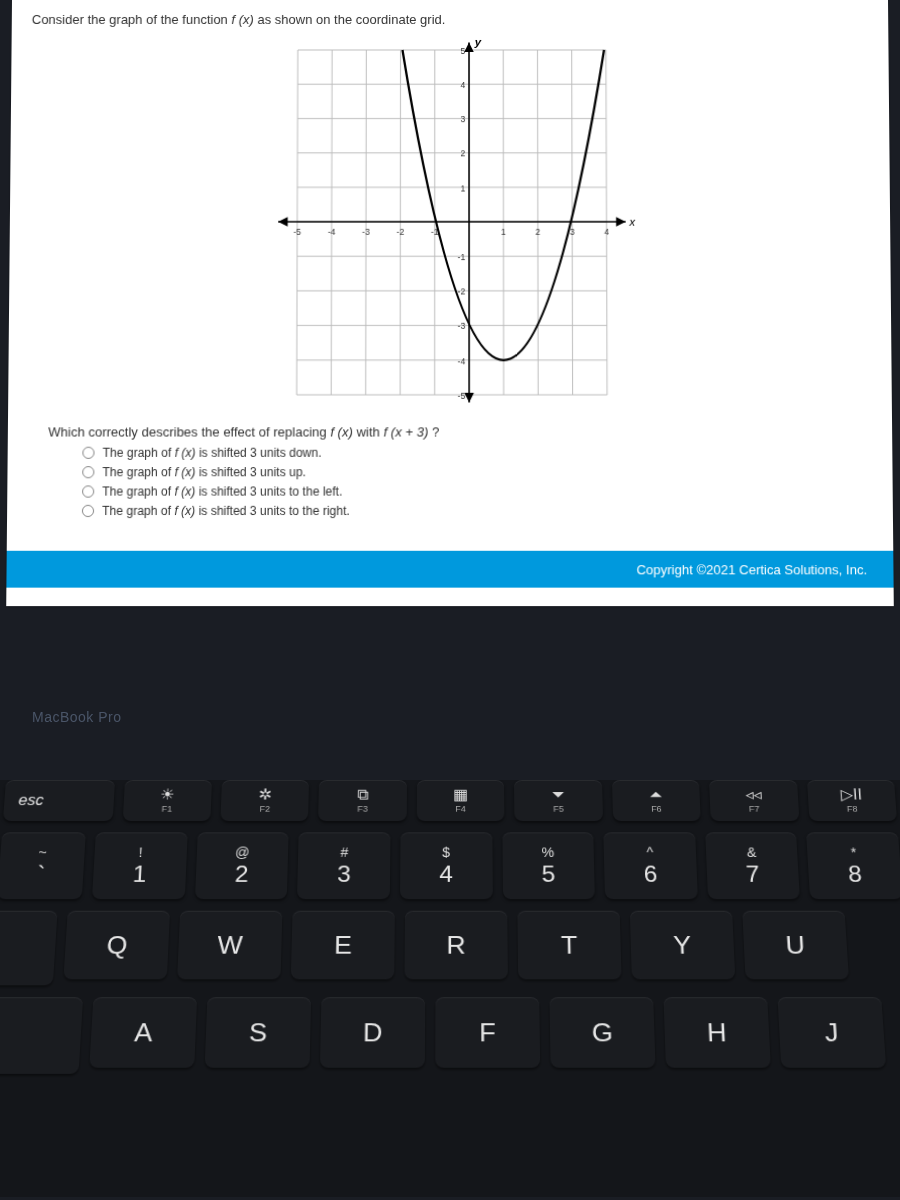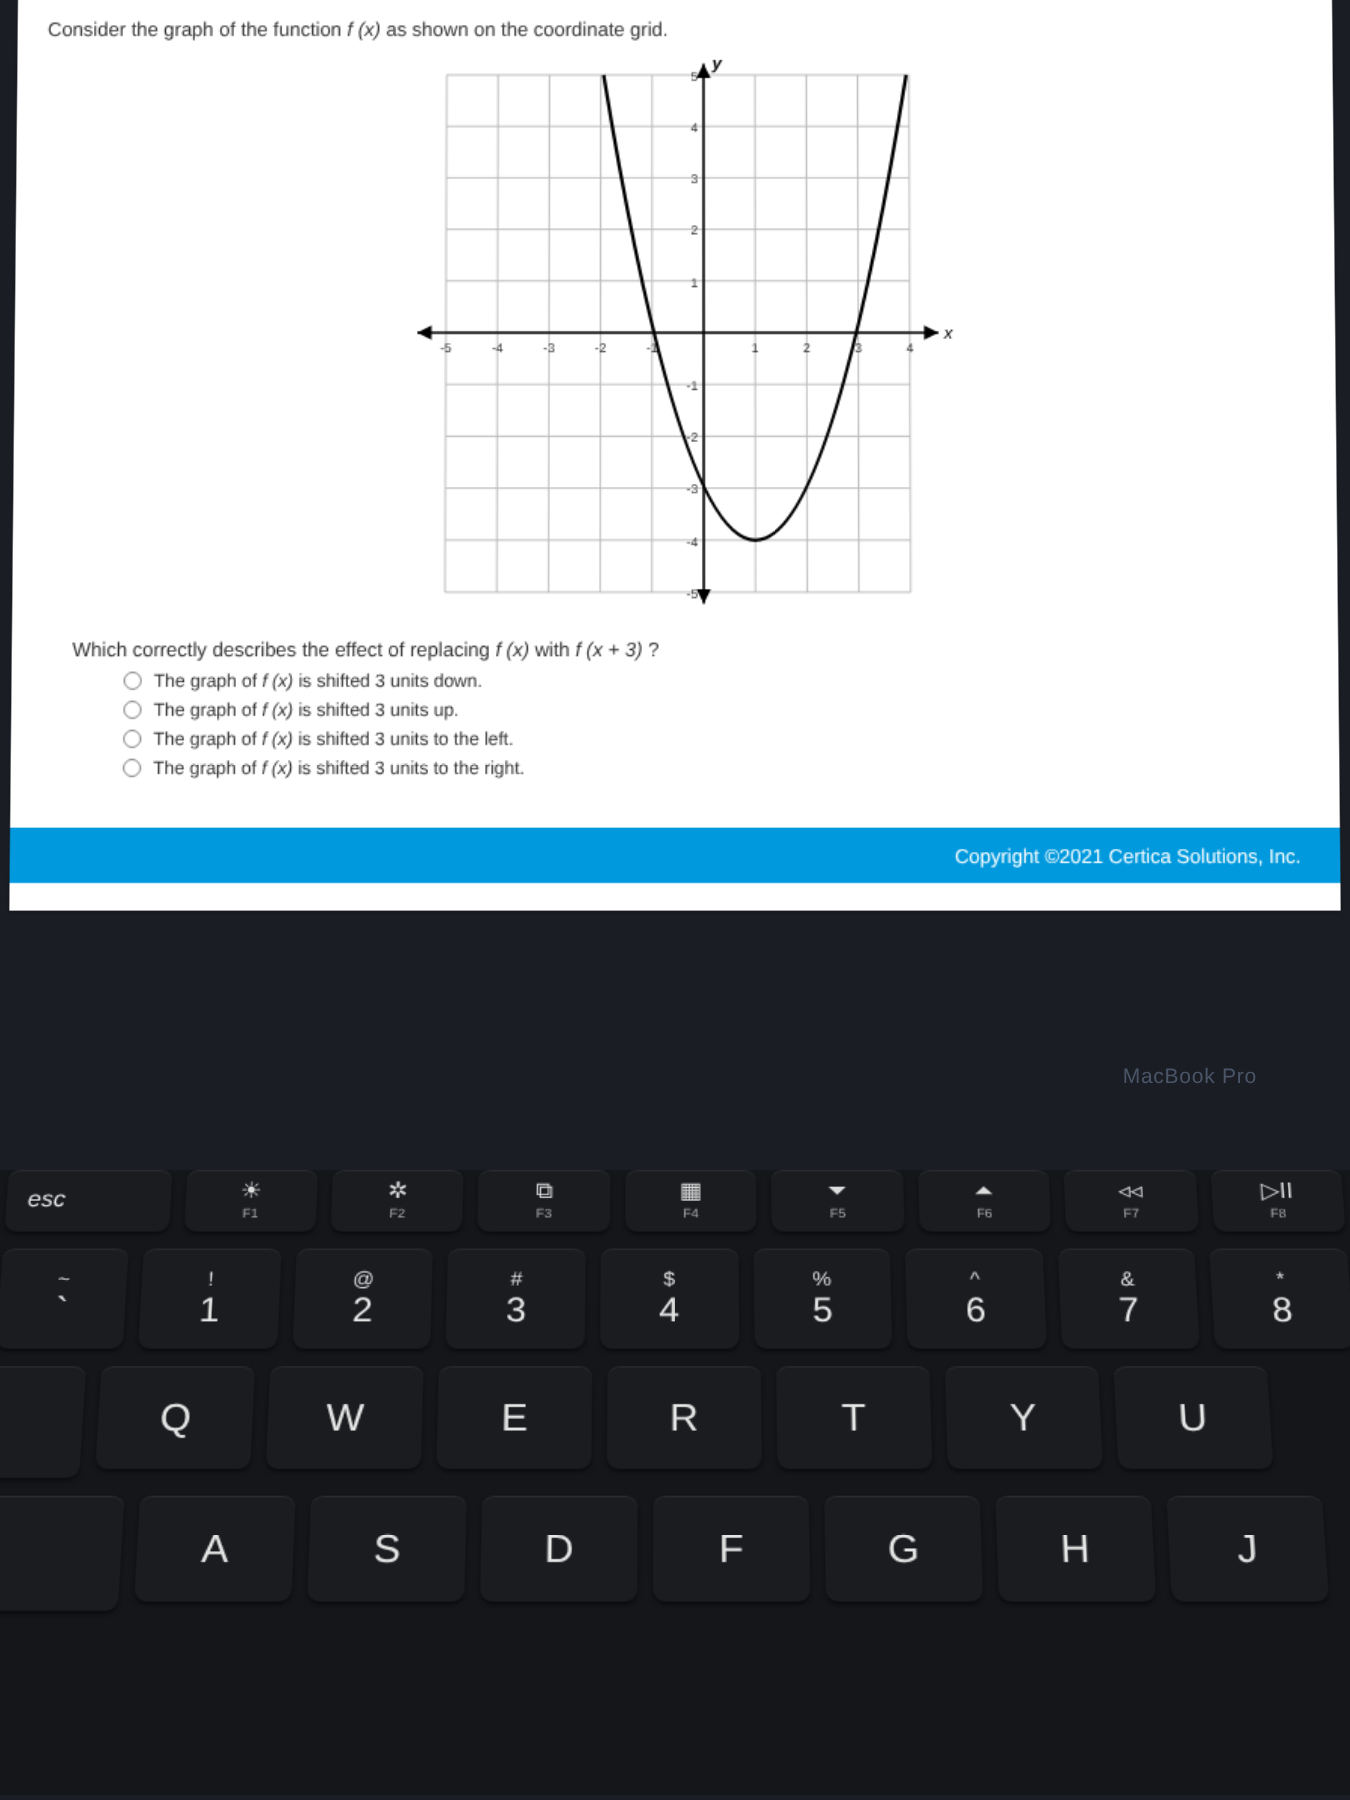--- a/index.html
+++ b/index.html
@@ -40,8 +40,8 @@
   .copyright { color:#fff; font-size:13px; }
   .laptop-label {
     position:absolute; left:0; width:838px;
-    top: 709px; text-align:right;
-    color:#4a5568; font-size:14px; letter-spacing:.5px;
+    top: 709px; text-align:left;
+    color:#4a5568; font-size:14px; letter-spacing:.5px;padding-left:32px;
   }
 
   

